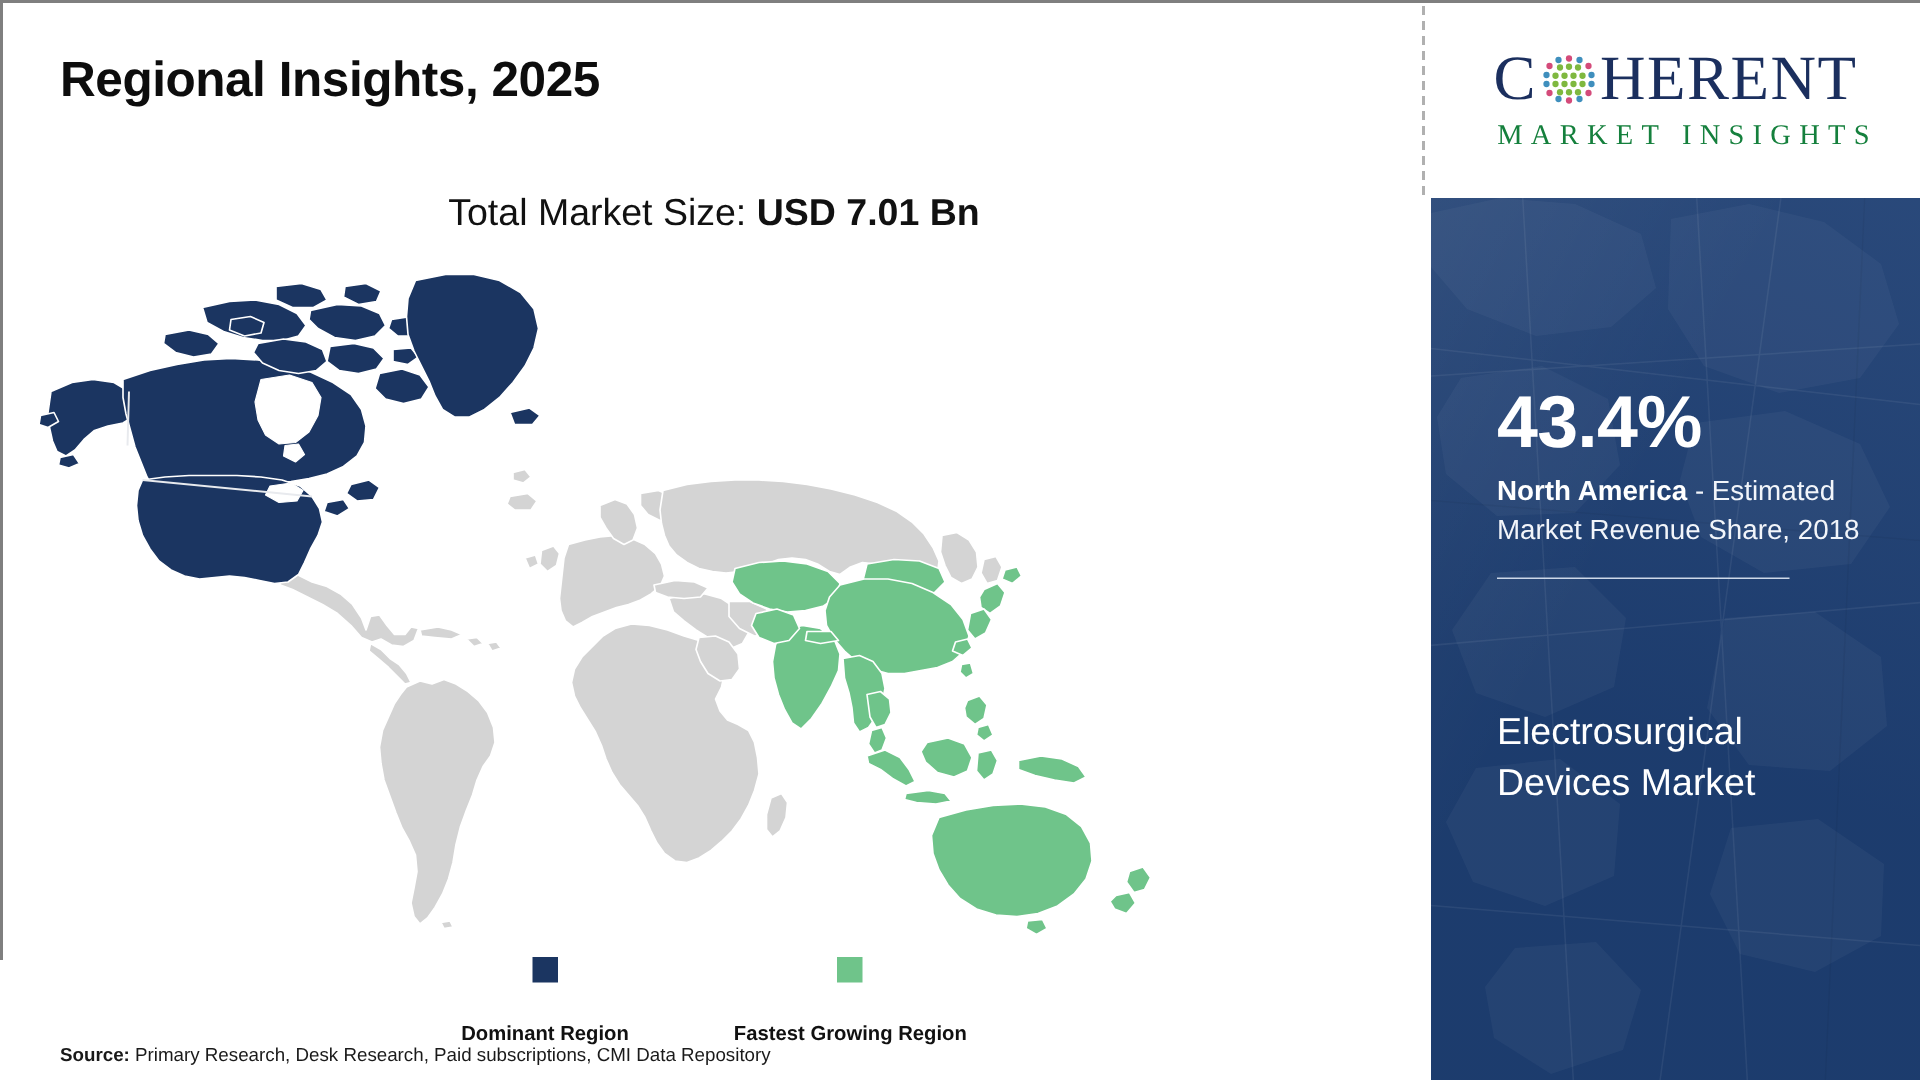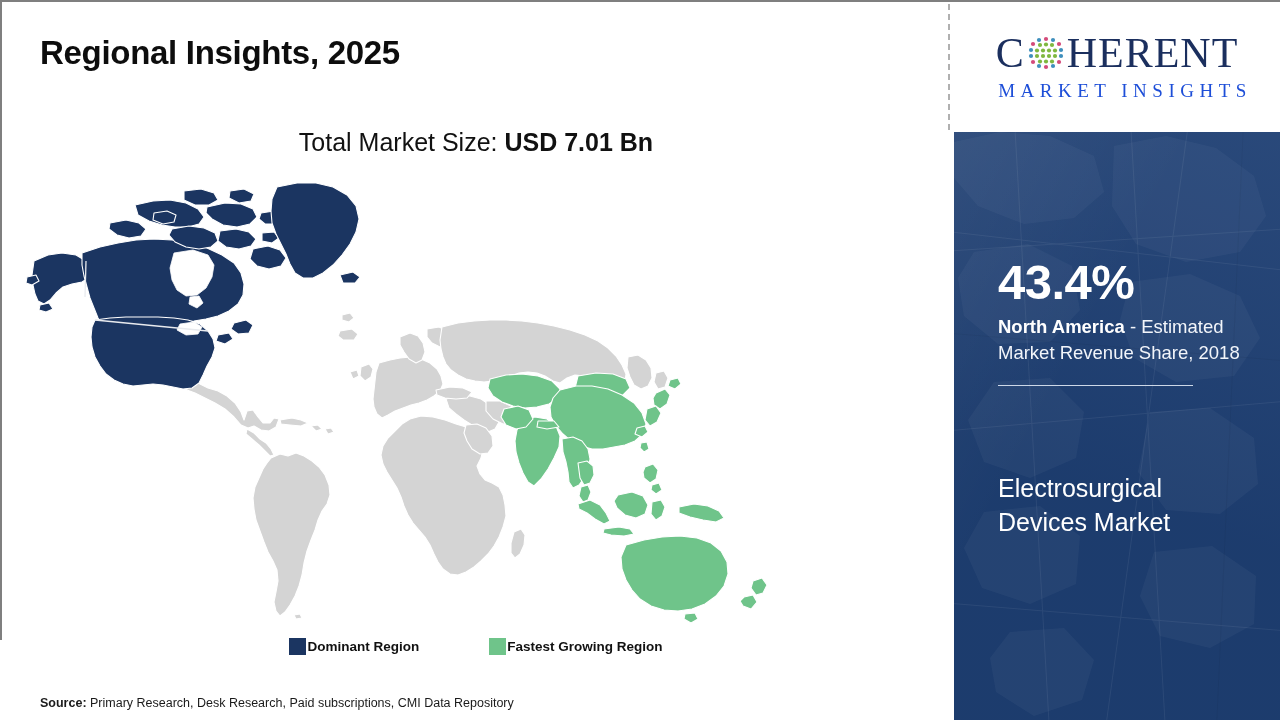--- a/index.html
+++ b/index.html
@@ -115,7 +115,7 @@
   #logo-sub {
     font-family: "Liberation Serif", serif;
     font-size: 19px;
-    color: #1d4ed8;
+    color: #15803d;
     letter-spacing: 5.5px;
     margin-top: 6px;
     padding-left: 5px;

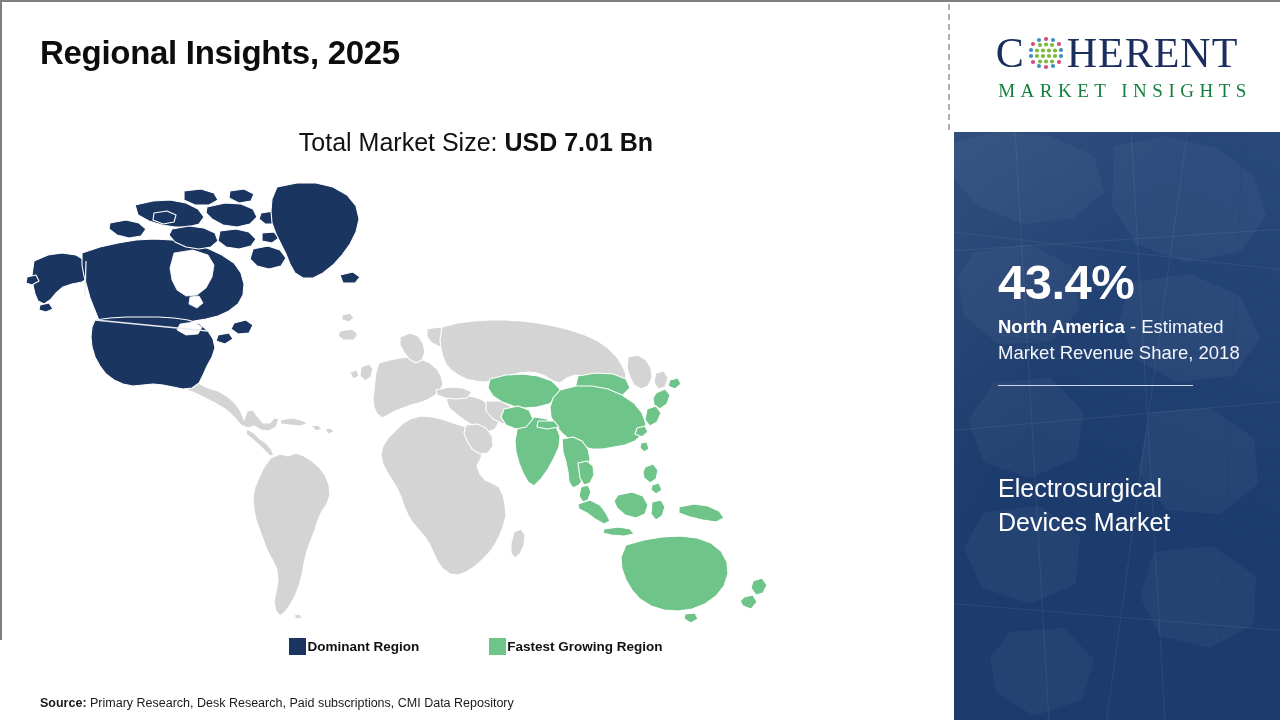--- a/index.html
+++ b/index.html
@@ -62,7 +62,7 @@
     align-items: center;
     gap: 70px;
   }
-  .legend-item { display: flex; align-items: center; gap: 1px; }
+  .legend-item { display: flex; align-items: center; gap: 26px; flex-direction: column; }
   .legend-swatch { width: 17px; height: 17px; display: block; }
   .legend-label { font-size: 13.5px; font-weight: bold; color: #111111; white-space: nowrap; }
 

